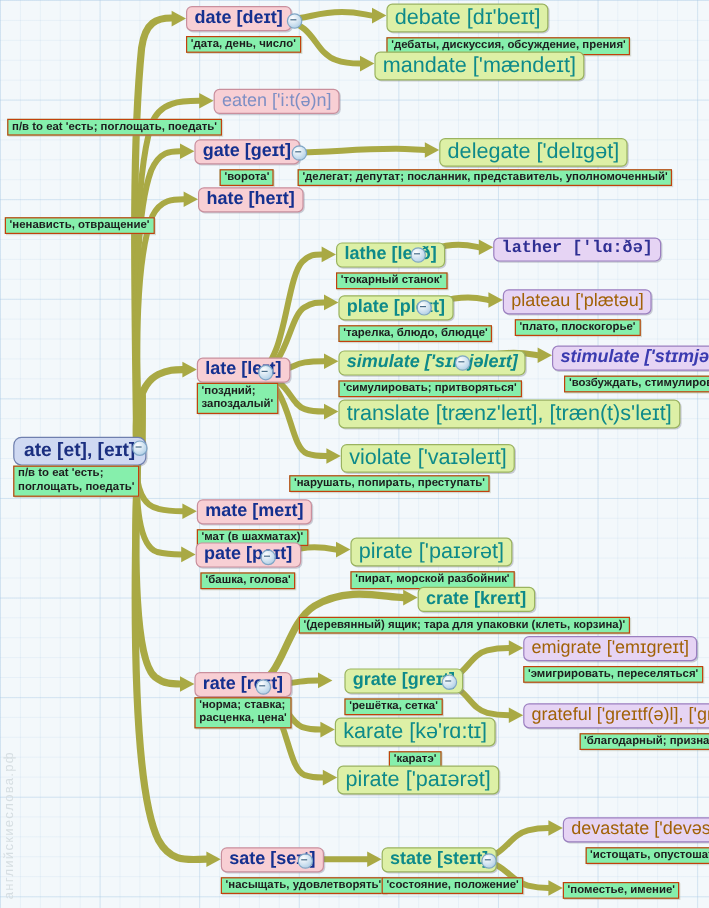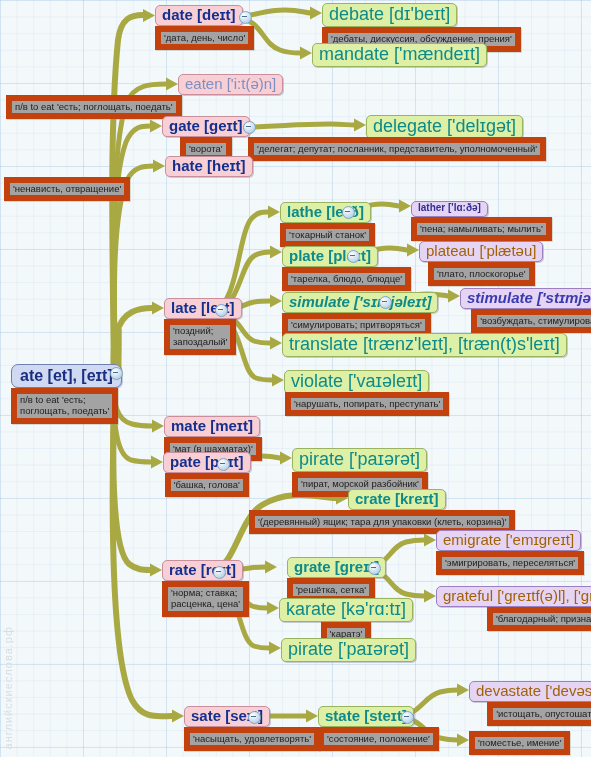--- a/index.html
+++ b/index.html
@@ -24,10 +24,11 @@
     box-shadow:1px 1px 0 rgba(120,120,140,.35);
   }
   .gloss{
-    display:inline-block;background:#a3a3a3;border:6px solid #c2410c;
+    display:inline-block;background:#86efac;border:1px solid #c2410c;
     color:#1d1d1d;font-size:9.5px;line-height:1.18;
     padding:0px 3px 1px 3px;white-space:pre-line;
     box-shadow:1px 1px 0 rgba(150,150,120,.3);
+    font-weight:bold;
   }
 
   

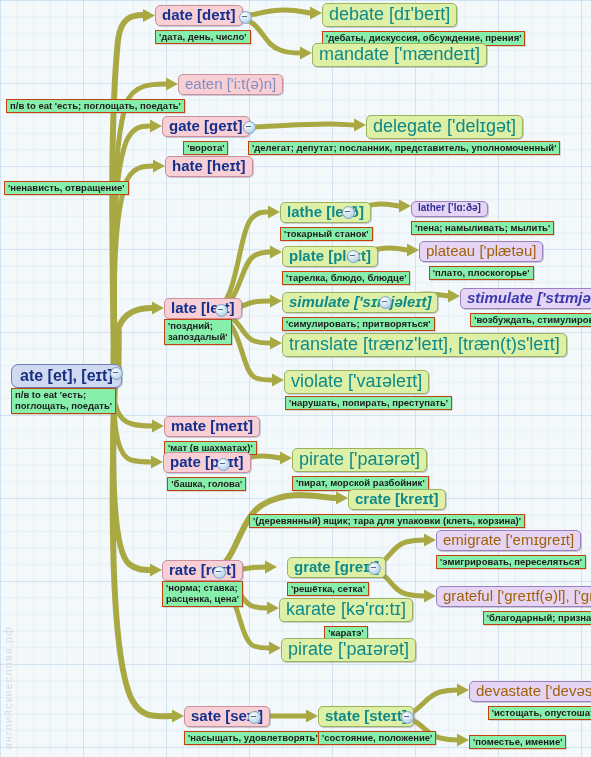--- a/index.html
+++ b/index.html
@@ -50,7 +50,7 @@
   .t-purple .box{background:#e6d4f4;border-color:#9b7fc0;color:#a16207;
     font-size:15px;}
   .t-purple-b .box{background:#e6d4f4;border-color:#9b7fc0;color:#2f2f93;
-    font-size:10px;font-weight:bold;}
+    font-size:14px;font-weight:bold;font-family:Liberation Mono, monospace;}
   .t-purple-i .box{background:#e6d4f4;border-color:#9b7fc0;color:#3b3bb0;
     font-size:15px;font-weight:bold;font-style:italic;}
 

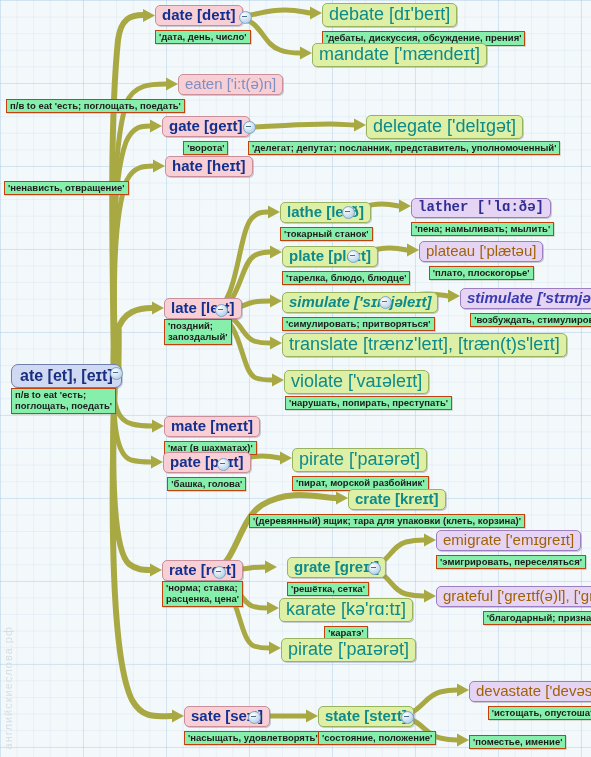--- a/index.html
+++ b/index.html
@@ -224,7 +224,6 @@
 
 <div class="node t-purple-b" style="left:411px;top:197px;">
   <span class="box">lather ['lɑ:ðə]</span>
-  <span class="gl-wrap gl-left"><span class="gloss">'пена; намыливать; мылить'</span></span>
 </div>
 
 <div class="node t-green-b" style="left:282px;top:246px;">

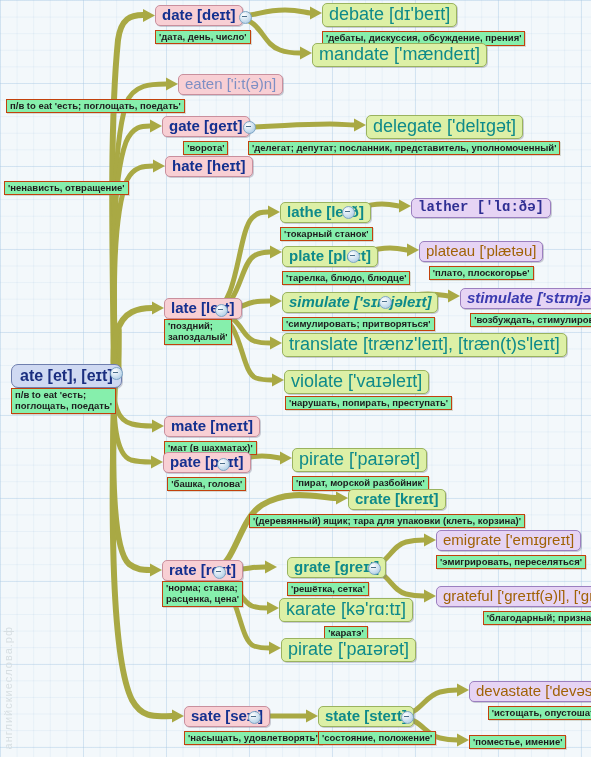--- a/index.html
+++ b/index.html
@@ -262,7 +262,7 @@
 <div class="node t-green" style="left:284px;top:370px;">
   <span class="box">violate ['vaɪəleɪt]</span>
 </div>
-<div class="node" style="left:241px;top:392px;margin-left:44px;">
+<div class="node" style="left:241px;top:392px;">
   <span class="gloss">'нарушать, попирать, преступать'</span>
 </div>
 

